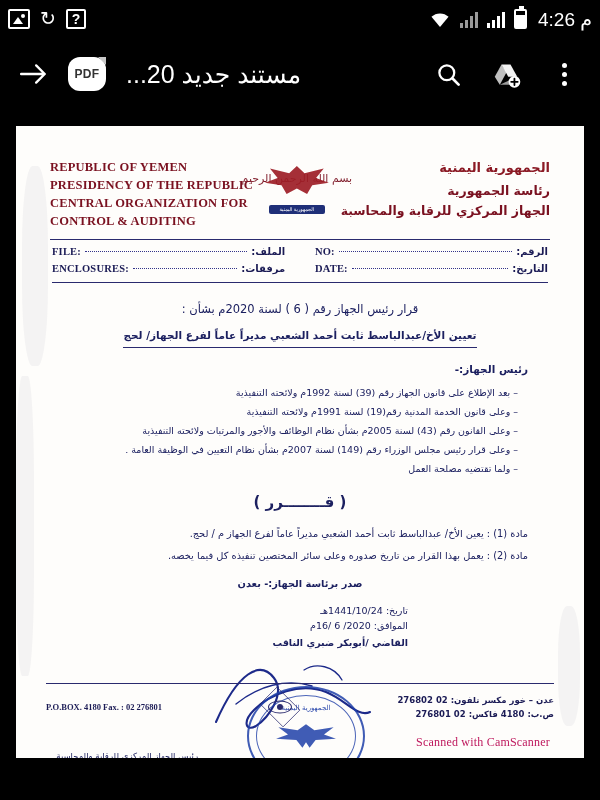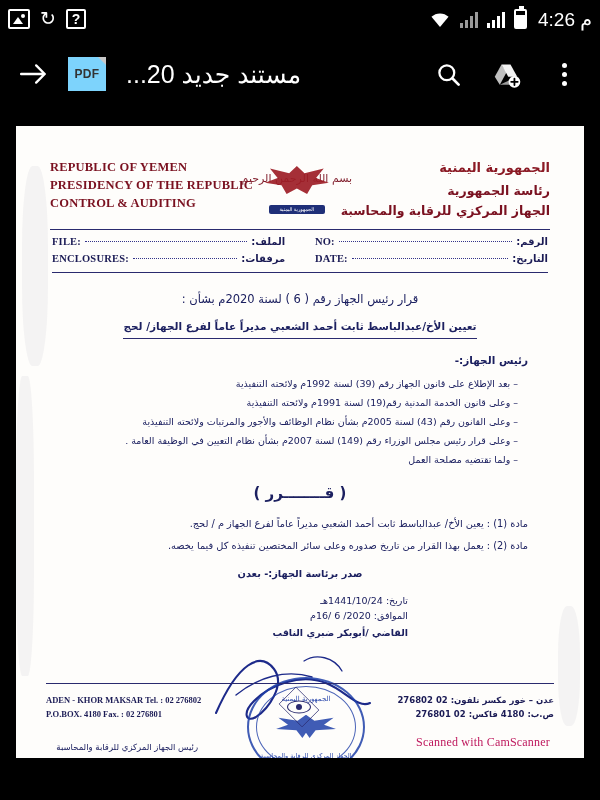--- a/index.html
+++ b/index.html
@@ -170,8 +170,8 @@
   .tb-filetype {
     width: 38px;
     height: 34px;
-    background: #7dd3fc;
-    border-radius: 0;
+    background: #ffffff;
+    border-radius: 12px;
     display: flex;
     align-items: center;
     justify-content: center;

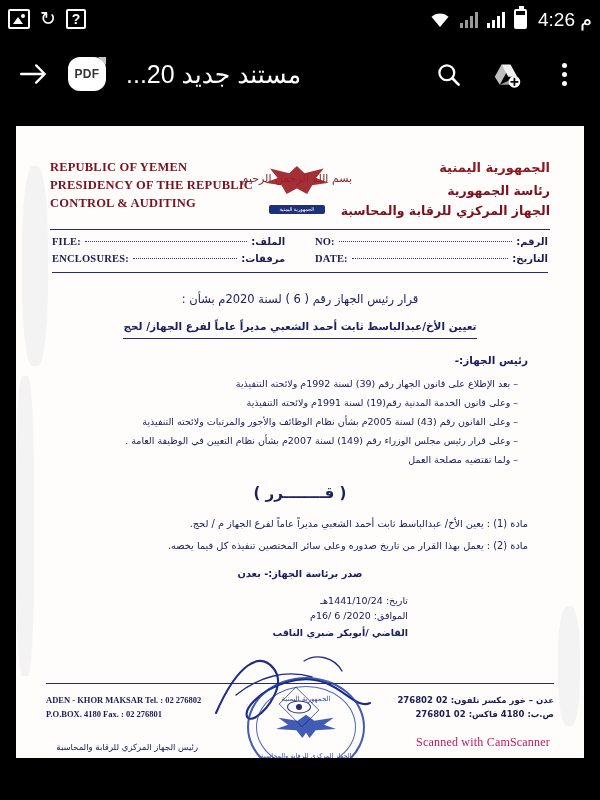--- a/index.html
+++ b/index.html
@@ -684,6 +684,7 @@
           <div class="hdr-en">
             <div>REPUBLIC OF YEMEN</div>
             <div>PRESIDENCY OF THE REPUBLIC</div>
+            <div>CENTRAL ORGANIZATION FOR</div>
             <div>CONTROL &amp; AUDITING</div>
           </div>
 

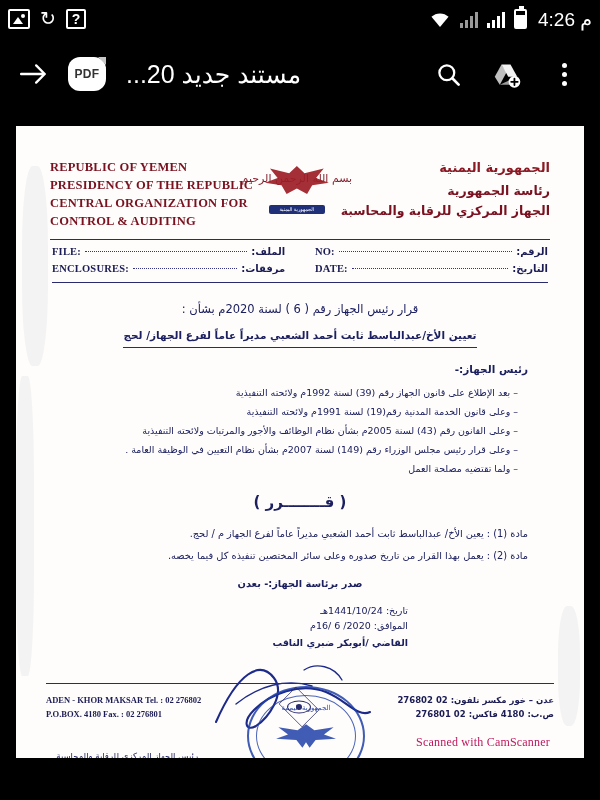--- a/index.html
+++ b/index.html
@@ -781,7 +781,6 @@
           <div class="footer-rule"></div>
           <div class="footer-cols">
             <div class="f-left">
-              <div>ADEN - KHOR MAKSAR     Tel. : 02 276802</div>
               <div>P.O.BOX. 4180              Fax. : 02 276801</div>
             </div>
             <div class="f-mid">

